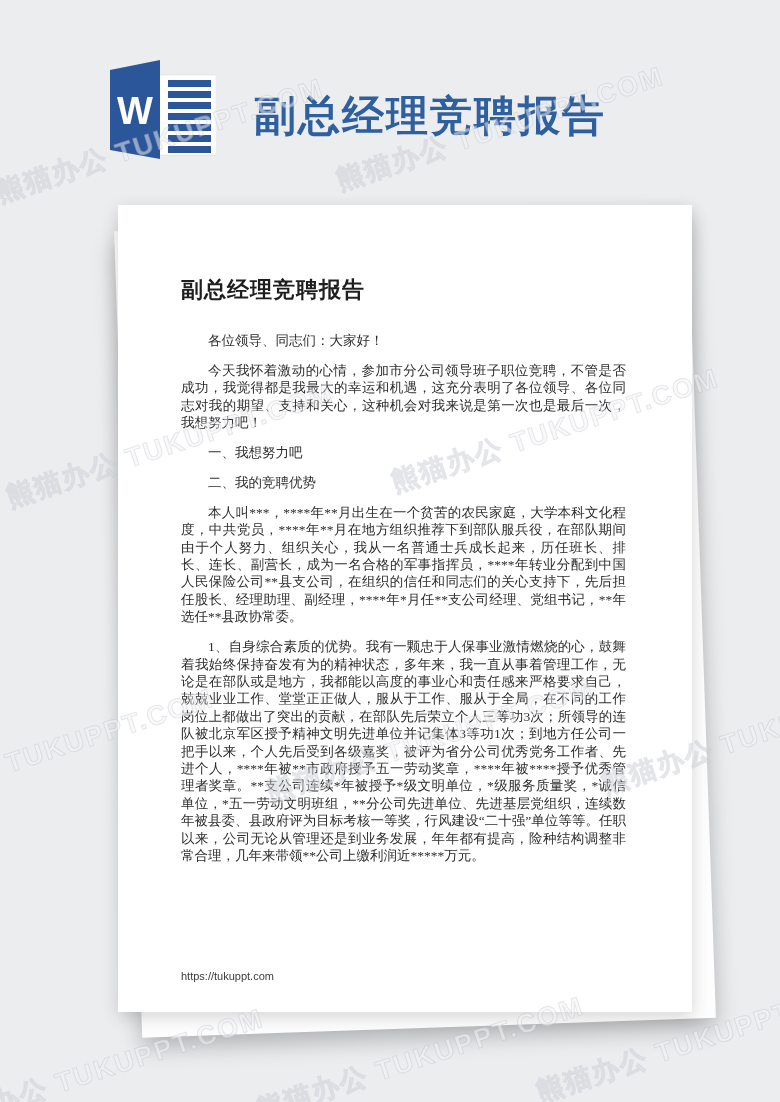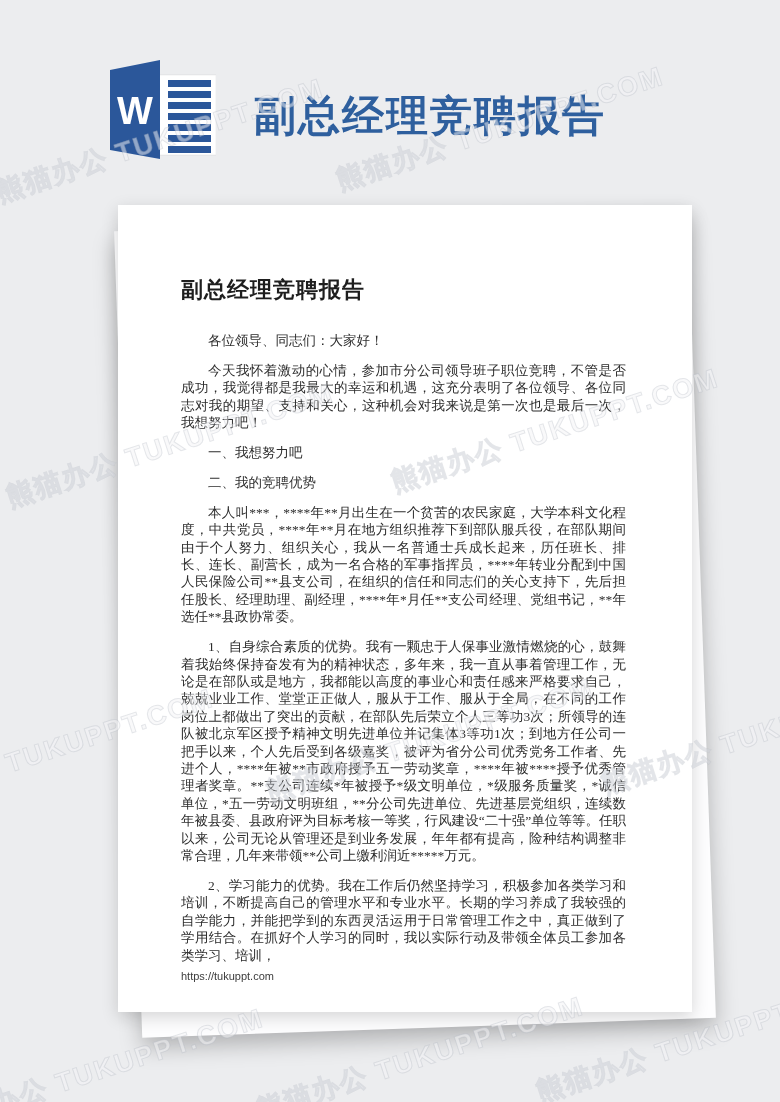--- a/index.html
+++ b/index.html
@@ -111,7 +111,6 @@
           <p class="para heading">二、我的竞聘优势</p>
           <p class="para body">本人叫***，****年**月出生在一个贫苦的农民家庭，大学本科文化程度，中共党员，****年**月在地方组织推荐下到部队服兵役，在部队期间由于个人努力、组织关心，我从一名普通士兵成长起来，历任班长、排长、连长、副营长，成为一名合格的军事指挥员，****年转业分配到中国人民保险公司**县支公司，在组织的信任和同志们的关心支持下，先后担任股长、经理助理、副经理，****年*月任**支公司经理、党组书记，**年选任**县政协常委。</p>
           <p class="para body">1、自身综合素质的优势。我有一颗忠于人保事业激情燃烧的心，鼓舞着我始终保持奋发有为的精神状态，多年来，我一直从事着管理工作，无论是在部队或是地方，我都能以高度的事业心和责任感来严格要求自己，兢兢业业工作、堂堂正正做人，服从于工作、服从于全局，在不同的工作岗位上都做出了突出的贡献，在部队先后荣立个人三等功3次；所领导的连队被北京军区授予精神文明先进单位并记集体3等功1次；到地方任公司一把手以来，个人先后受到各级嘉奖，被评为省分公司优秀党务工作者、先进个人，****年被**市政府授予五一劳动奖章，****年被****授予优秀管理者奖章。**支公司连续*年被授予*级文明单位，*级服务质量奖，*诚信单位，*五一劳动文明班组，**分公司先进单位、先进基层党组织，连续数年被县委、县政府评为目标考核一等奖，行风建设“二十强”单位等等。任职以来，公司无论从管理还是到业务发展，年年都有提高，险种结构调整非常合理，几年来带领**公司上缴利润近*****万元。</p>
-          <p class="para body">2、学习能力的优势。我在工作后仍然坚持学习，积极参加各类学习和培训，不断提高自己的管理水平和专业水平。长期的学习养成了我较强的自学能力，并能把学到的东西灵活运用于日常管理工作之中，真正做到了学用结合。在抓好个人学习的同时，我以实际行动及带领全体员工参加各类学习、培训，</p>
         </div>
       <div class="doc-footer">https://tukuppt.com</div>
     </div>

